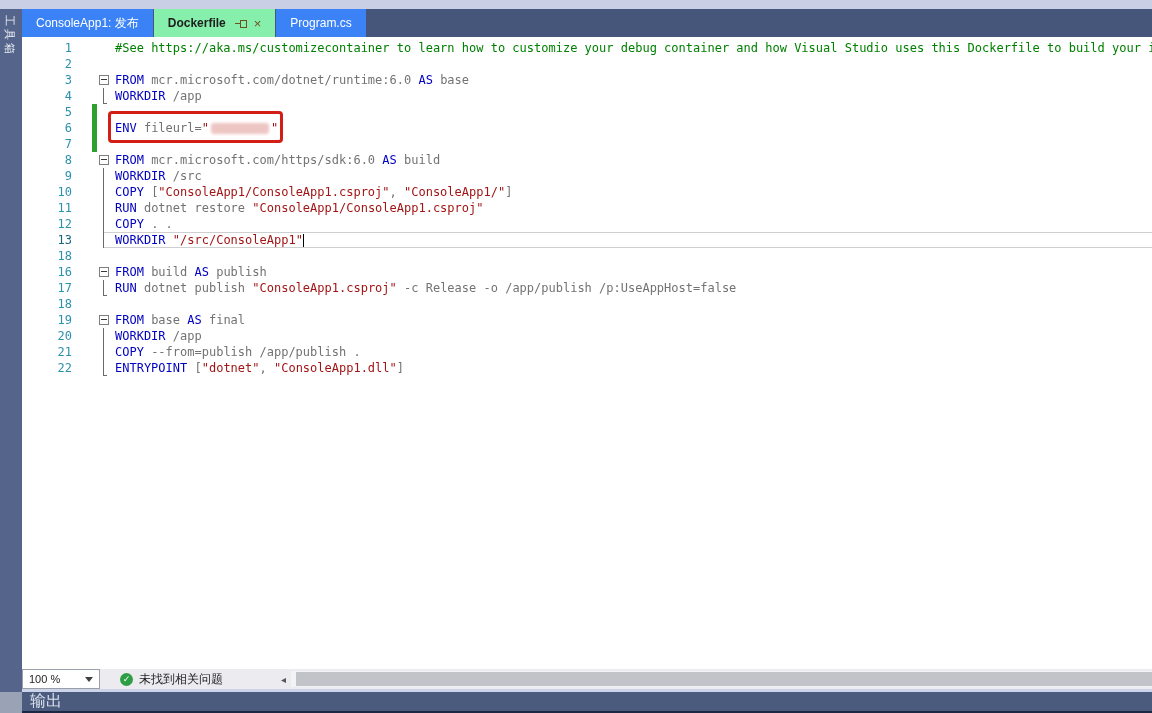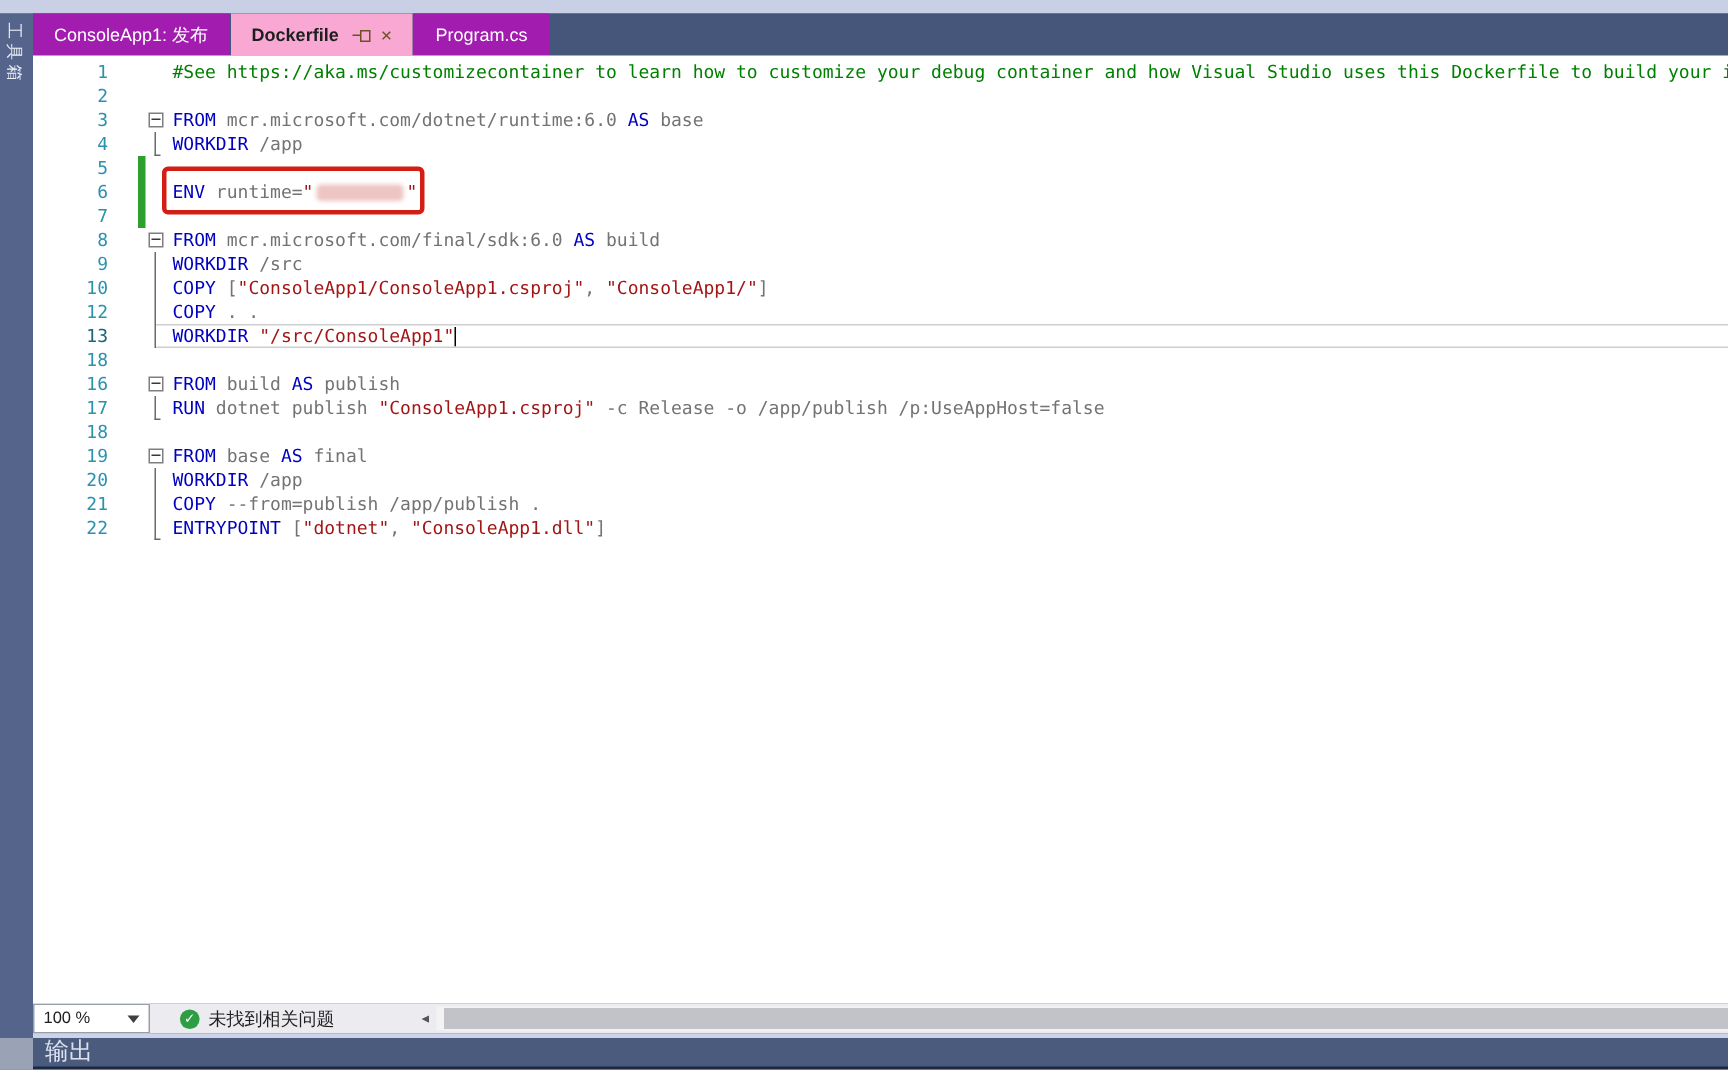--- a/index.html
+++ b/index.html
@@ -20,7 +20,7 @@
 
   
   .tab-bar { height:28px; background:#46567A; display:flex; align-items:stretch; gap:1px; flex:none; }
-  .tab { display:flex; align-items:center; padding:0 14px; font-size:12px; color:#FFFFFF; background:#a21caf; cursor:default; }
+  .tab { display:flex; align-items:center; padding:0 14px; font-size:12px; color:#FFFFFF; background:#3b82f6; cursor:default; }
   .tab.active { background:#f9a8d4; color:#1E1E1E; font-weight:bold; }
   .tab-icons { display:flex; align-items:center; gap:7px; margin-left:9px; }
   .pin-ic { width:12px; height:11px; position:relative; }

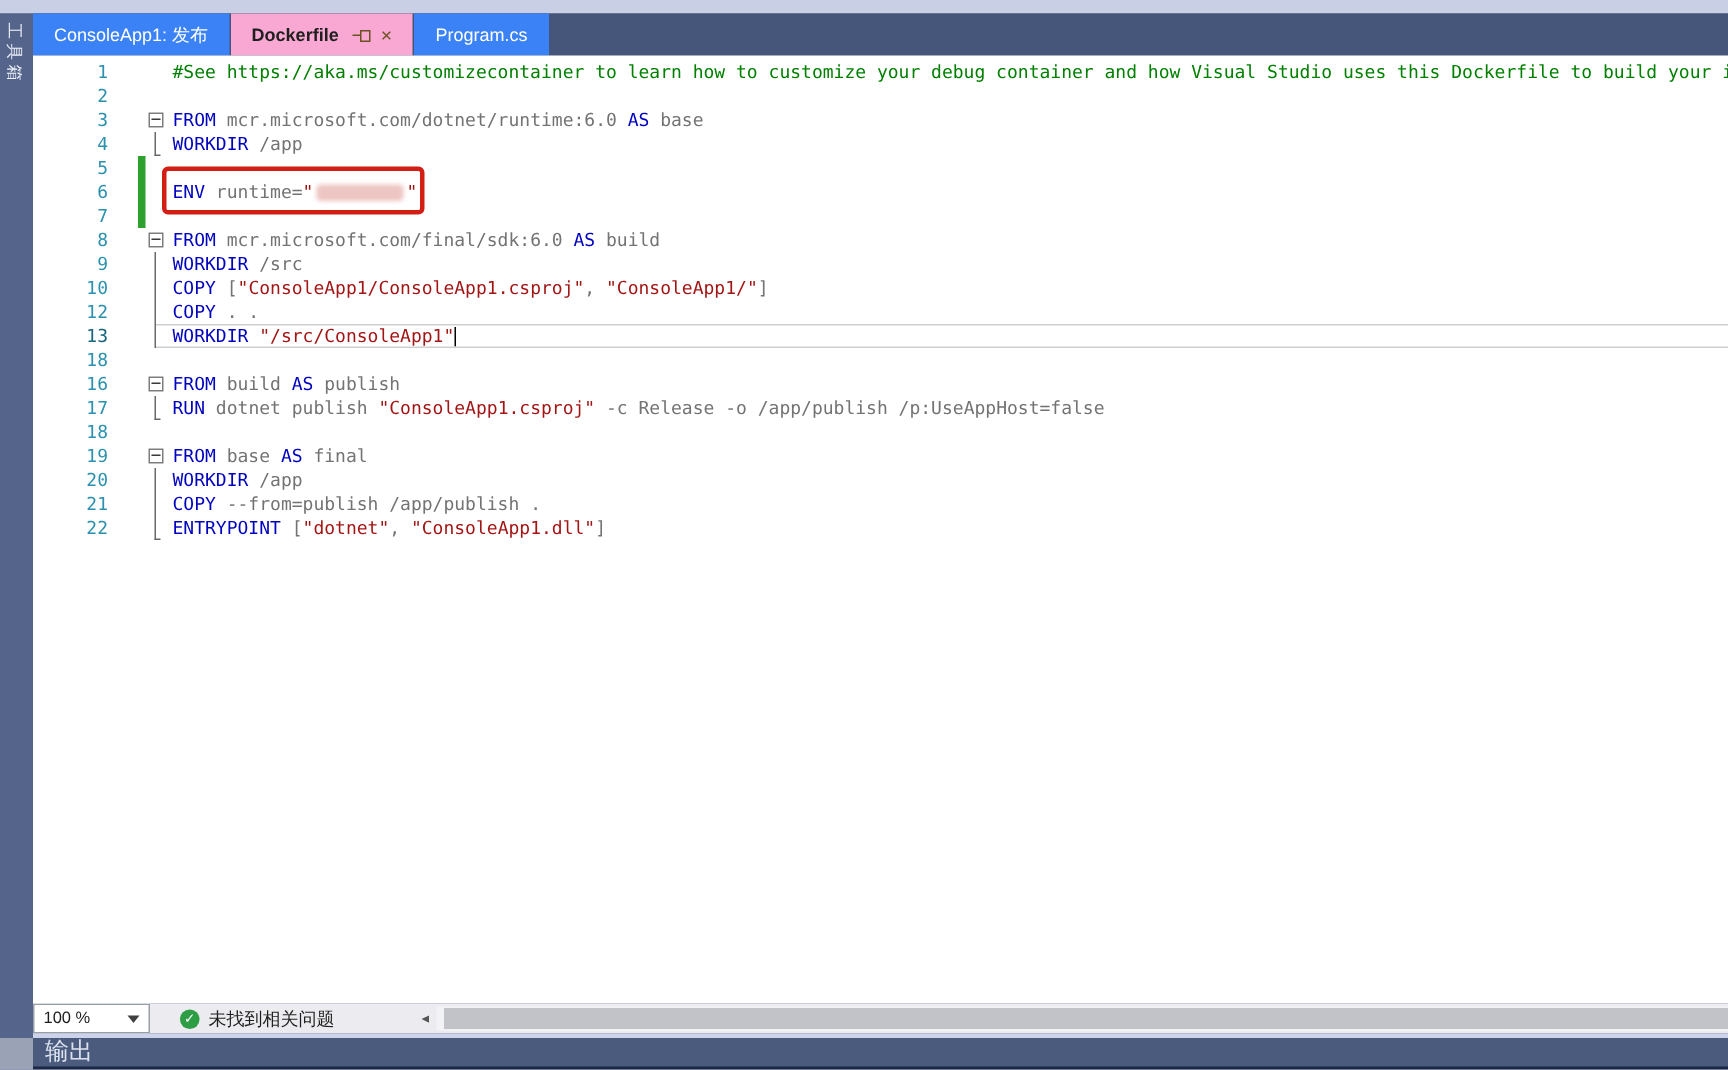--- a/index.html
+++ b/index.html
@@ -21,7 +21,7 @@
   
   .tab-bar { height:28px; background:#46567A; display:flex; align-items:stretch; gap:1px; flex:none; }
   .tab { display:flex; align-items:center; padding:0 14px; font-size:12px; color:#FFFFFF; background:#3b82f6; cursor:default; }
-  .tab.active { background:#f9a8d4; color:#1E1E1E; font-weight:bold; }
+  .tab.active { background:#86efac; color:#1E1E1E; font-weight:bold; }
   .tab-icons { display:flex; align-items:center; gap:7px; margin-left:9px; }
   .pin-ic { width:12px; height:11px; position:relative; }
   .pin-ic .stem { position:absolute; left:0; top:5px; width:5px; height:1px; background:#6B5320; }

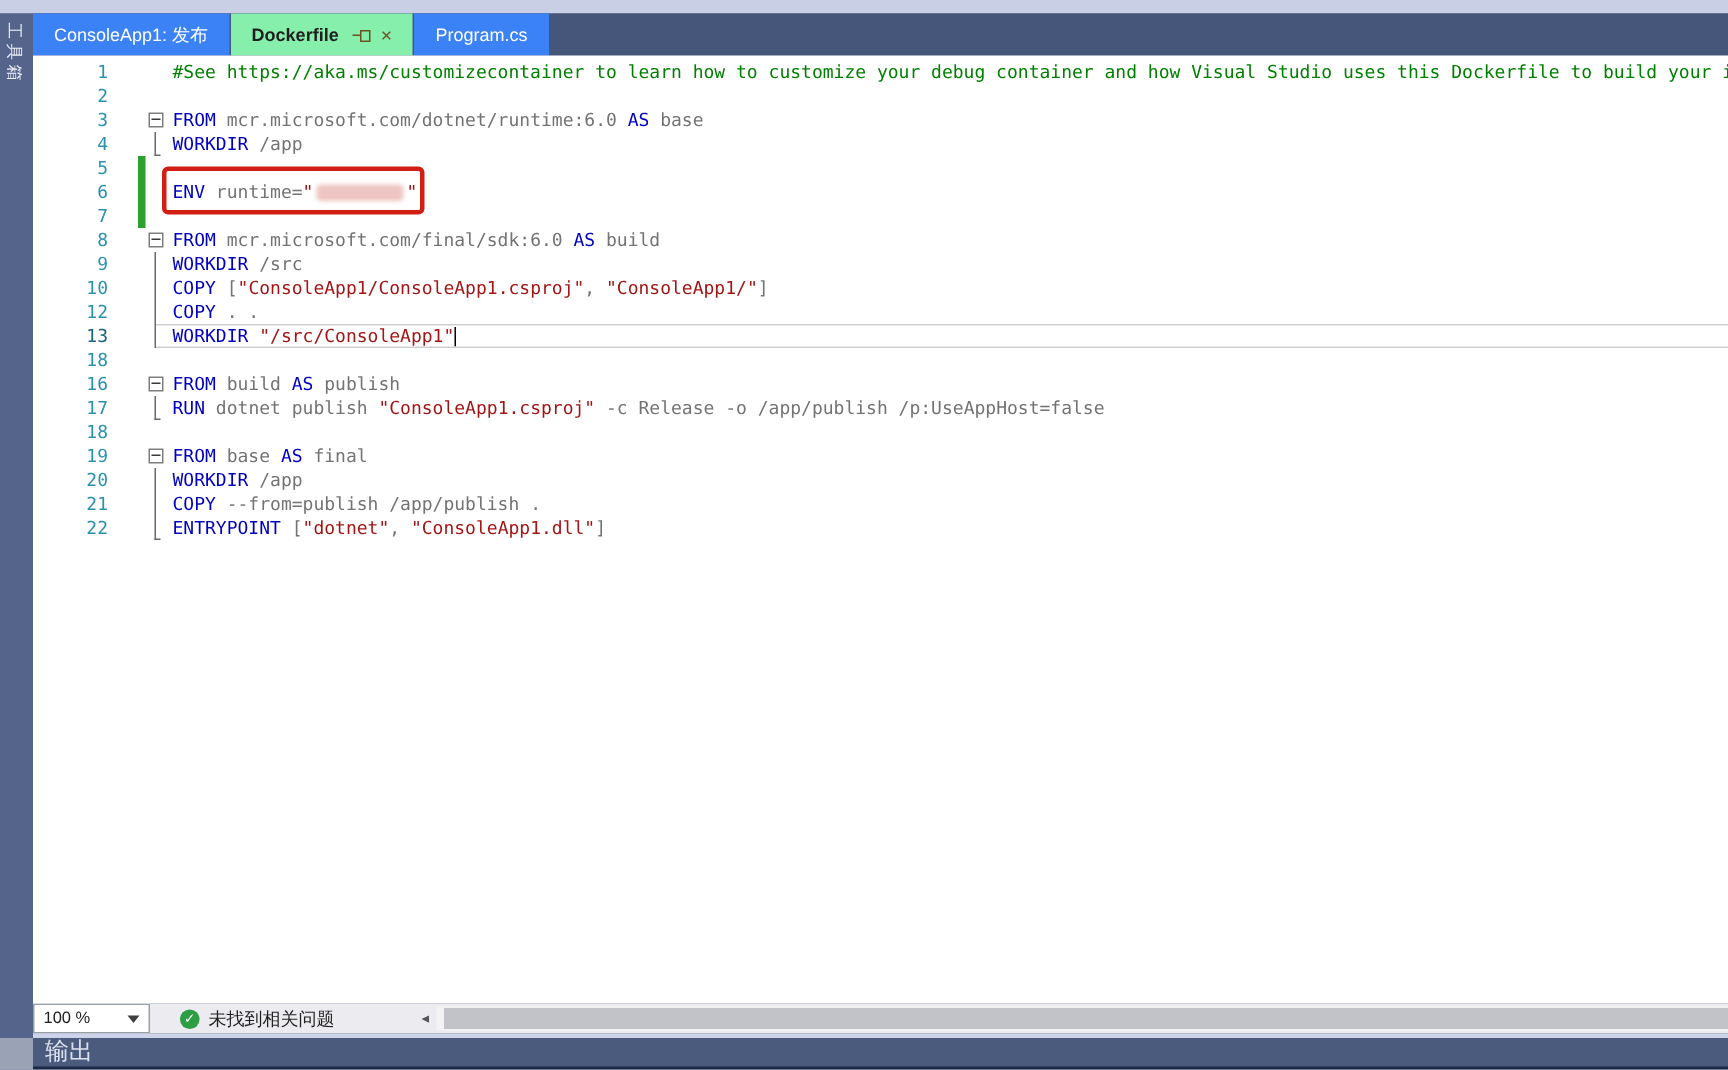--- a/index.html
+++ b/index.html
@@ -112,7 +112,7 @@
           <div class="line"><span class="lnum">3</span><span class="gut"><i class="fminus"></i></span><span class="code"><span class="seg-kw">FROM</span><span class="seg-pl"> mcr.microsoft.com/dotnet/runtime:6.0 </span><span class="seg-kw">AS</span><span class="seg-pl"> base</span></span></div>
           <div class="line"><span class="lnum">4</span><span class="gut"><i class="fbar fend"></i></span><span class="code"><span class="seg-kw">WORKDIR</span><span class="seg-pl"> /app</span></span></div>
           <div class="line"><span class="lnum">5</span><span class="gut"><i class="cbar"></i></span><span class="code"></span></div>
-          <div class="line"><i class="redbox"></i><span class="lnum">6</span><span class="gut"><i class="cbar"></i></span><span class="code"><span class="seg-kw">ENV</span><span class="seg-pl"> runtime=</span><span class="seg-str">"</span><span class="seg-redact"></span><span class="seg-str">"</span></span></div>
+          <div class="line"><i class="redbox"></i><span class="lnum">6</span><span class="gut"><i class="cbar"></i></span><span class="code"><span class="seg-kw">ENV</span><span class="seg-pl"> fileurl=</span><span class="seg-str">"</span><span class="seg-redact"></span><span class="seg-str">"</span></span></div>
           <div class="line"><span class="lnum">7</span><span class="gut"><i class="cbar"></i></span><span class="code"></span></div>
           <div class="line"><span class="lnum">8</span><span class="gut"><i class="fminus"></i></span><span class="code"><span class="seg-kw">FROM</span><span class="seg-pl"> mcr.microsoft.com/final/sdk:6.0 </span><span class="seg-kw">AS</span><span class="seg-pl"> build</span></span></div>
           <div class="line"><span class="lnum">9</span><span class="gut"><i class="fbar"></i></span><span class="code"><span class="seg-kw">WORKDIR</span><span class="seg-pl"> /src</span></span></div>

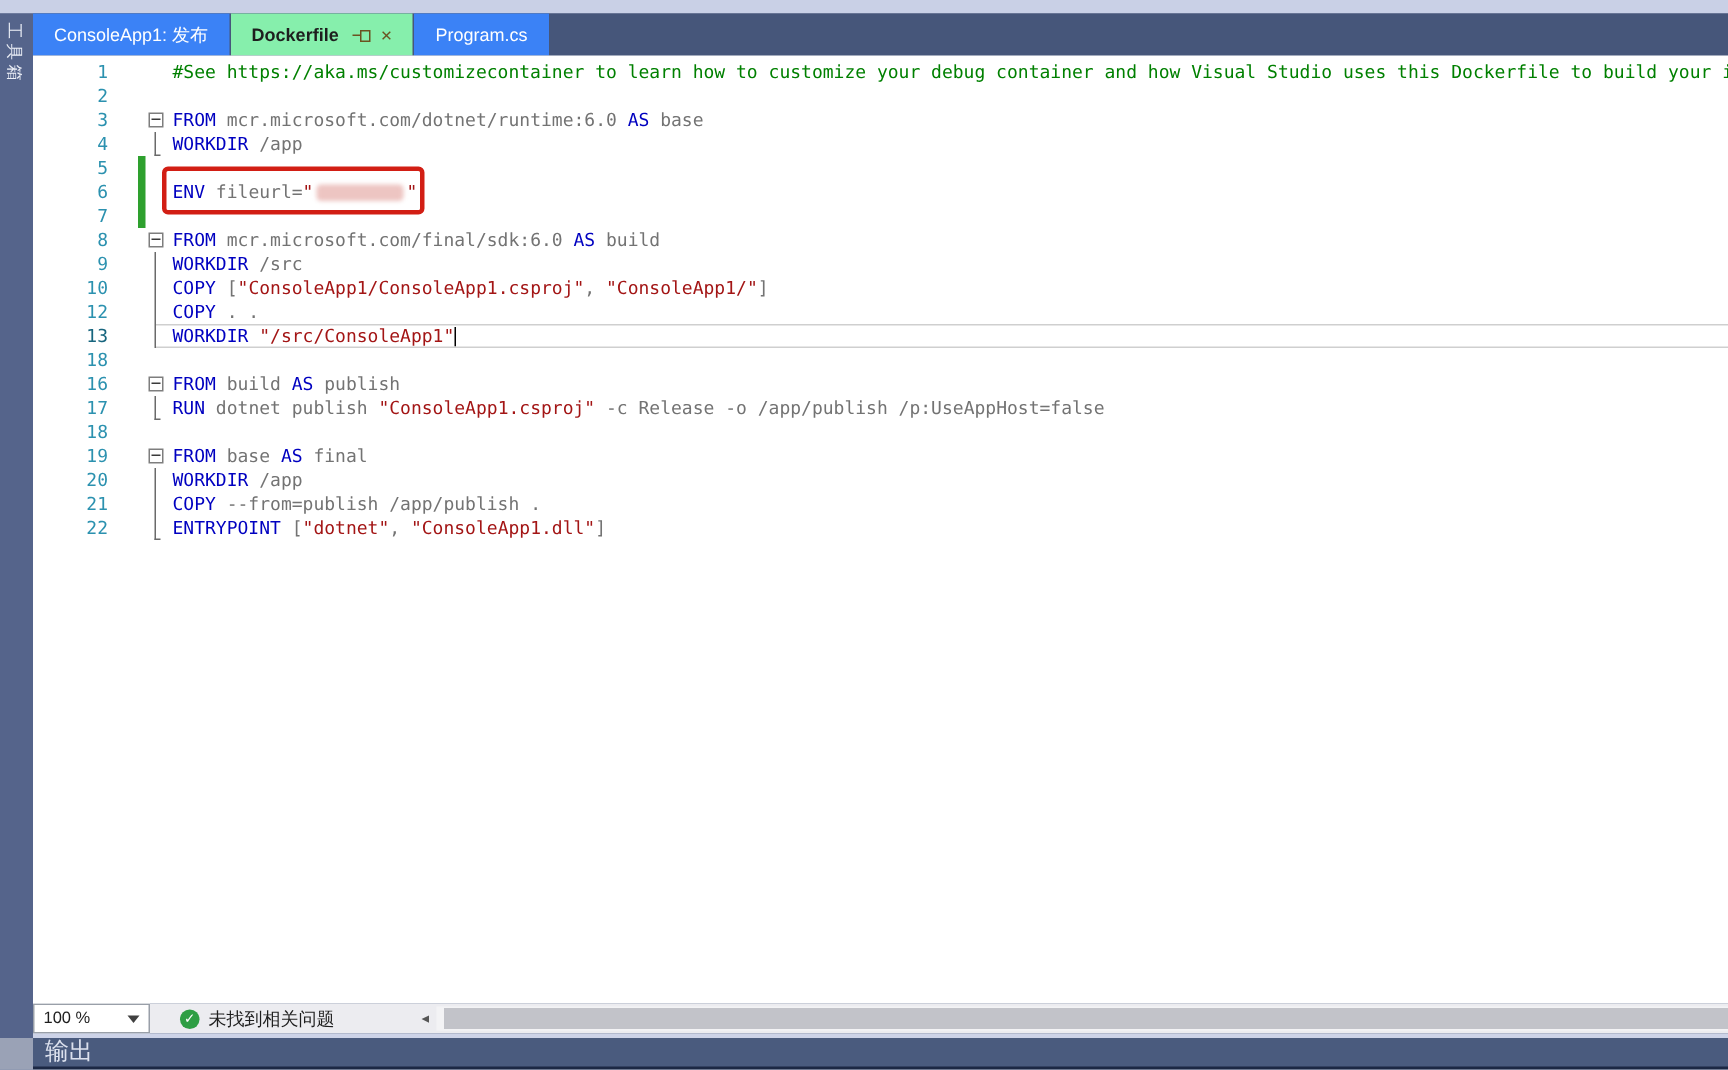--- a/index.html
+++ b/index.html
@@ -114,7 +114,7 @@
           <div class="line"><span class="lnum">5</span><span class="gut"><i class="cbar"></i></span><span class="code"></span></div>
           <div class="line"><i class="redbox"></i><span class="lnum">6</span><span class="gut"><i class="cbar"></i></span><span class="code"><span class="seg-kw">ENV</span><span class="seg-pl"> fileurl=</span><span class="seg-str">"</span><span class="seg-redact"></span><span class="seg-str">"</span></span></div>
           <div class="line"><span class="lnum">7</span><span class="gut"><i class="cbar"></i></span><span class="code"></span></div>
-          <div class="line"><span class="lnum">8</span><span class="gut"><i class="fminus"></i></span><span class="code"><span class="seg-kw">FROM</span><span class="seg-pl"> mcr.microsoft.com/final/sdk:6.0 </span><span class="seg-kw">AS</span><span class="seg-pl"> build</span></span></div>
+          <div class="line"><span class="lnum">8</span><span class="gut"><i class="fminus"></i></span><span class="code"><span class="seg-kw">FROM</span><span class="seg-pl"> mcr.microsoft.com/https/sdk:6.0 </span><span class="seg-kw">AS</span><span class="seg-pl"> build</span></span></div>
           <div class="line"><span class="lnum">9</span><span class="gut"><i class="fbar"></i></span><span class="code"><span class="seg-kw">WORKDIR</span><span class="seg-pl"> /src</span></span></div>
           <div class="line"><span class="lnum">10</span><span class="gut"><i class="fbar"></i></span><span class="code"><span class="seg-kw">COPY</span><span class="seg-pl"> [</span><span class="seg-str">"ConsoleApp1/ConsoleApp1.csproj"</span><span class="seg-pl">, </span><span class="seg-str">"ConsoleApp1/"</span><span class="seg-pl">]</span></span></div>
           <div class="line"><span class="lnum">12</span><span class="gut"><i class="fbar"></i></span><span class="code"><span class="seg-kw">COPY</span><span class="seg-pl"> . .</span></span></div>

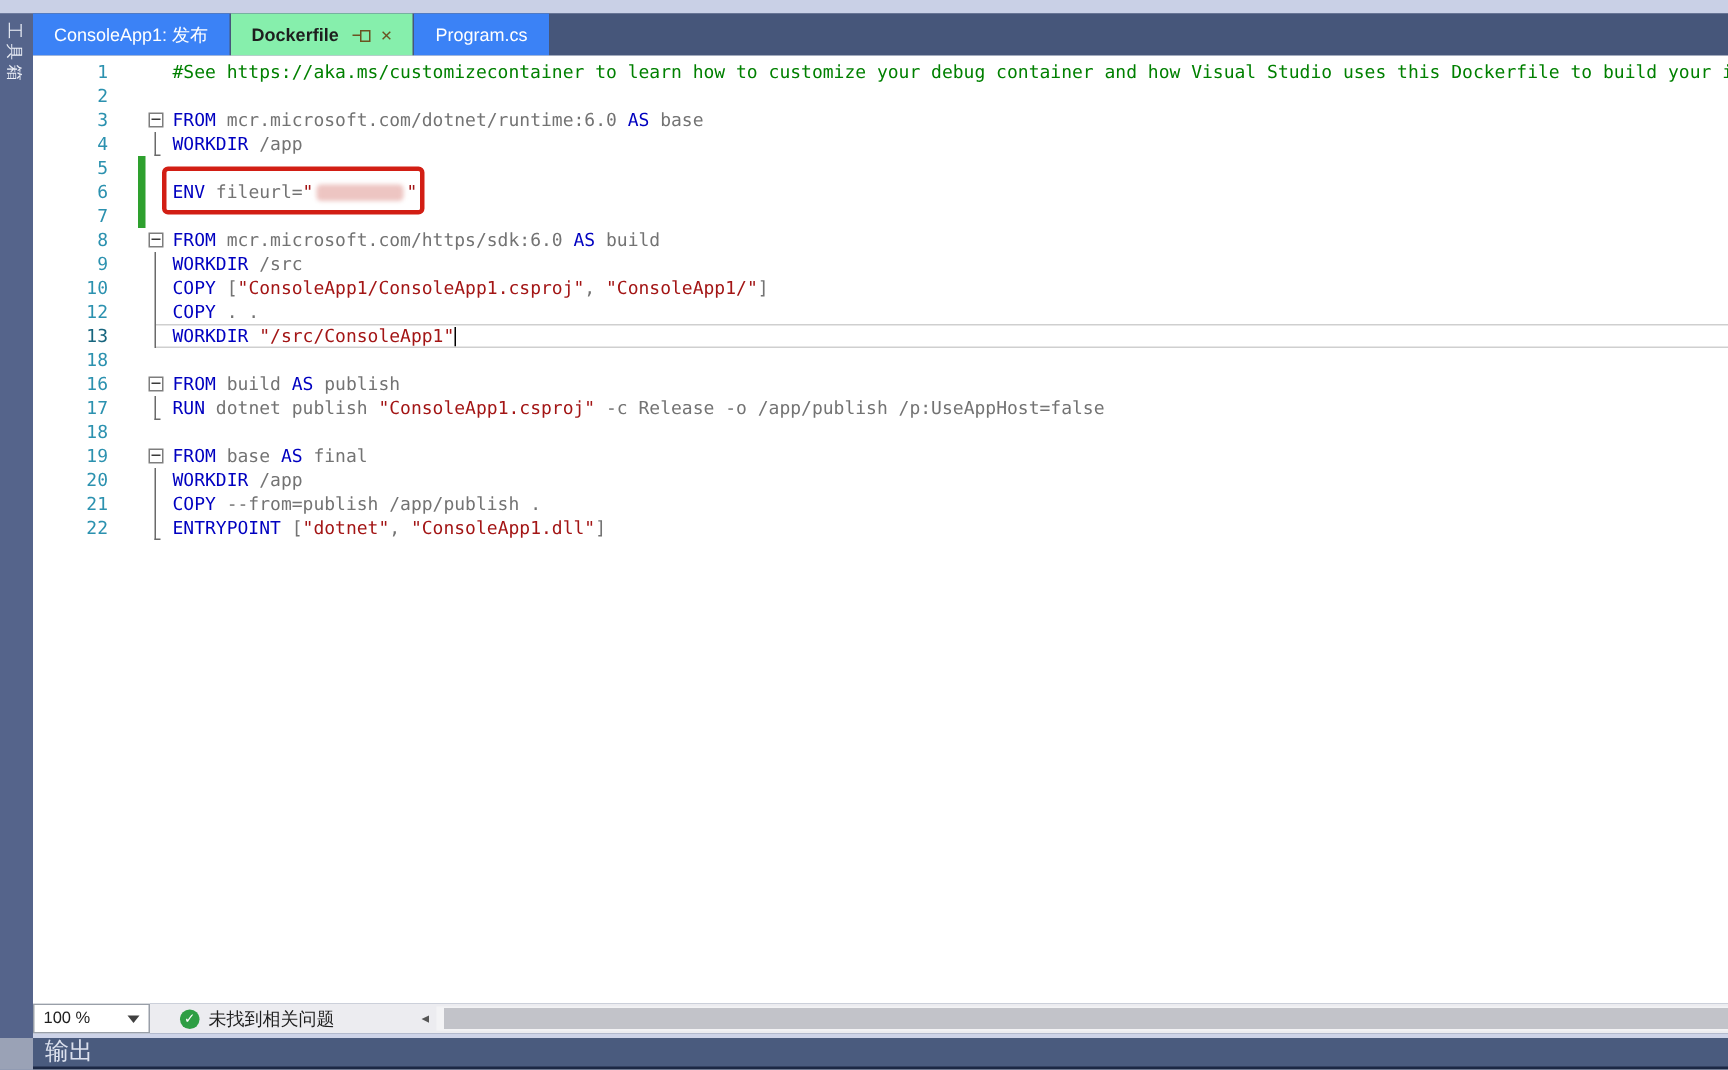--- a/index.html
+++ b/index.html
@@ -117,6 +117,7 @@
           <div class="line"><span class="lnum">8</span><span class="gut"><i class="fminus"></i></span><span class="code"><span class="seg-kw">FROM</span><span class="seg-pl"> mcr.microsoft.com/https/sdk:6.0 </span><span class="seg-kw">AS</span><span class="seg-pl"> build</span></span></div>
           <div class="line"><span class="lnum">9</span><span class="gut"><i class="fbar"></i></span><span class="code"><span class="seg-kw">WORKDIR</span><span class="seg-pl"> /src</span></span></div>
           <div class="line"><span class="lnum">10</span><span class="gut"><i class="fbar"></i></span><span class="code"><span class="seg-kw">COPY</span><span class="seg-pl"> [</span><span class="seg-str">"ConsoleApp1/ConsoleApp1.csproj"</span><span class="seg-pl">, </span><span class="seg-str">"ConsoleApp1/"</span><span class="seg-pl">]</span></span></div>
+          <div class="line"><span class="lnum">11</span><span class="gut"><i class="fbar"></i></span><span class="code"><span class="seg-kw">RUN</span><span class="seg-pl"> dotnet restore </span><span class="seg-str">"ConsoleApp1/ConsoleApp1.csproj"</span></span></div>
           <div class="line"><span class="lnum">12</span><span class="gut"><i class="fbar"></i></span><span class="code"><span class="seg-kw">COPY</span><span class="seg-pl"> . .</span></span></div>
           <div class="line current"><i class="curline"></i><span class="lnum">13</span><span class="gut"><i class="fbar"></i></span><span class="code"><span class="seg-kw">WORKDIR</span><span class="seg-pl"> </span><span class="seg-str">"/src/ConsoleApp1"</span><i class="caret"></i></span></div>
           <div class="line"><span class="lnum">18</span><span class="gut"></span><span class="code"></span></div>

